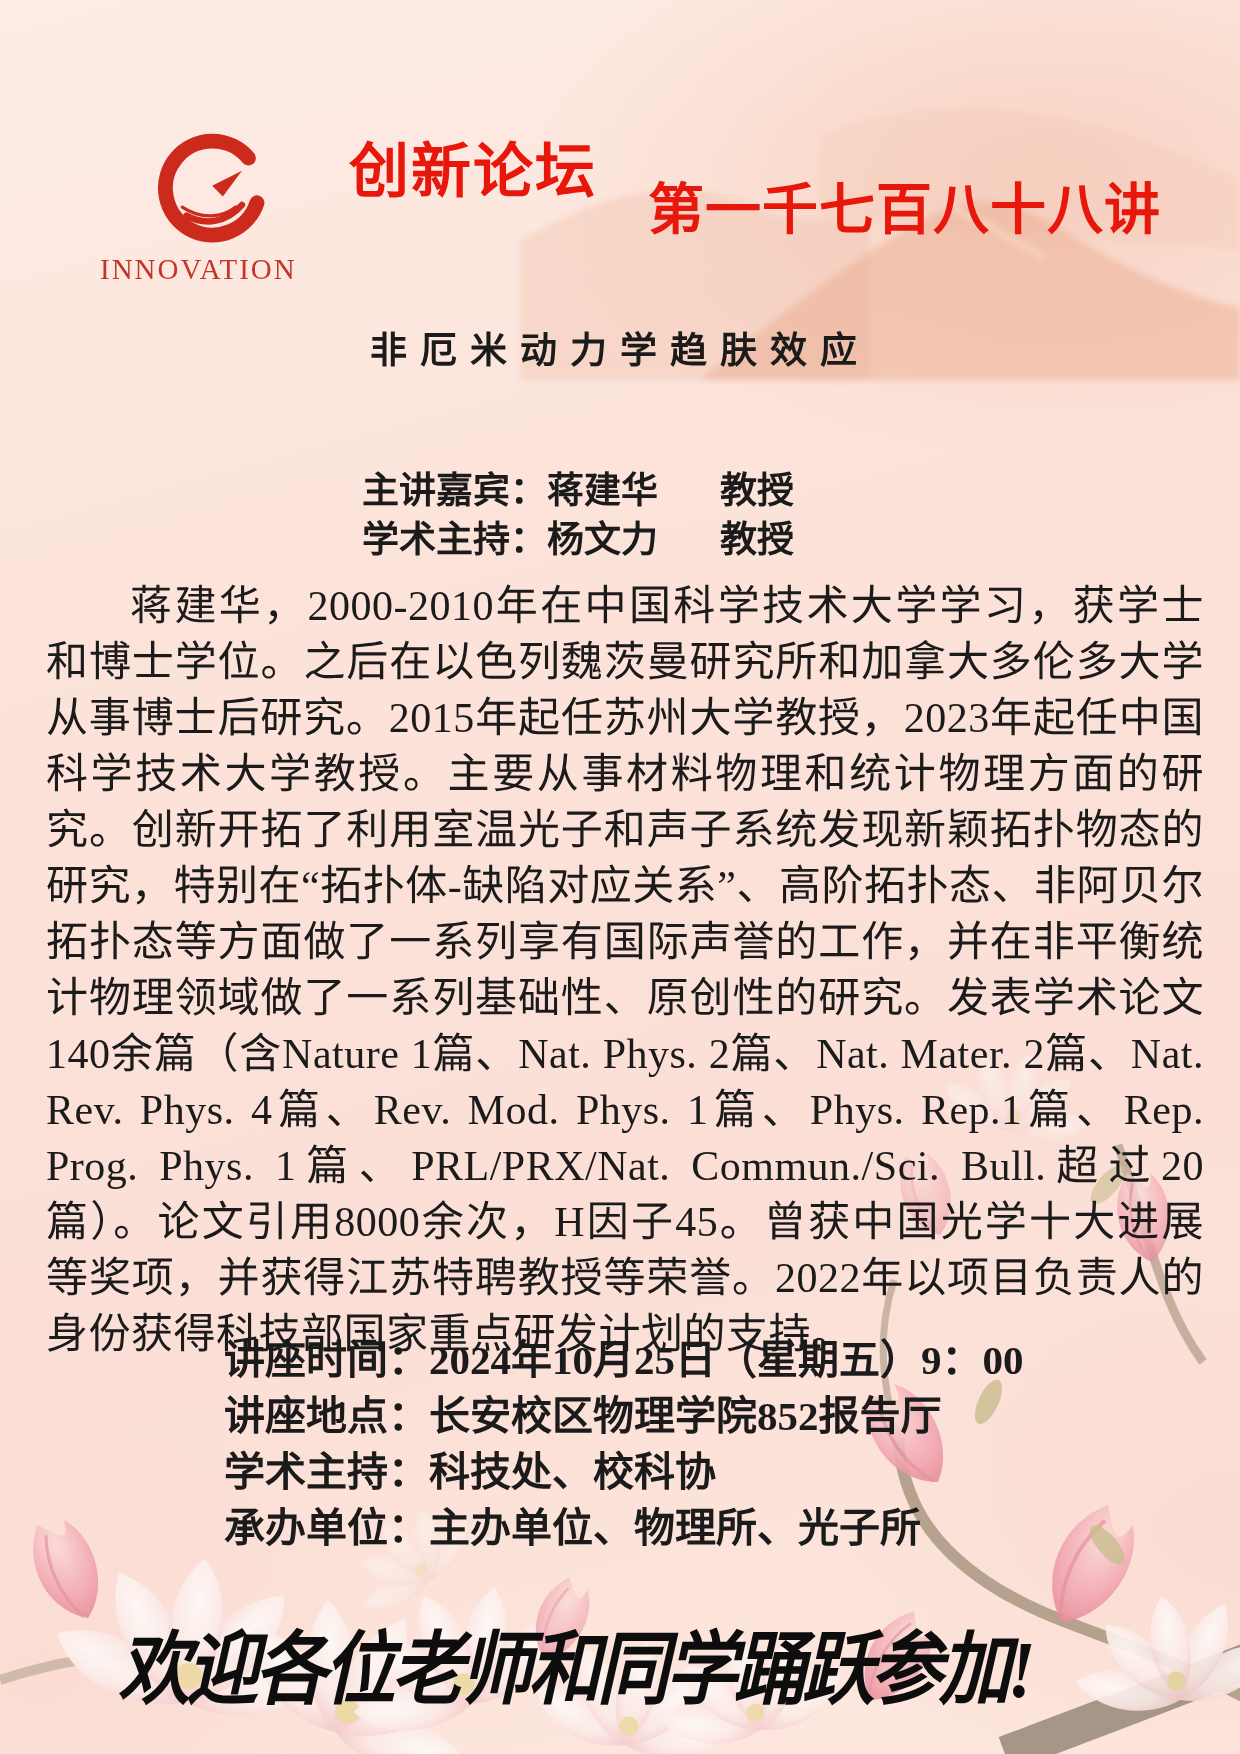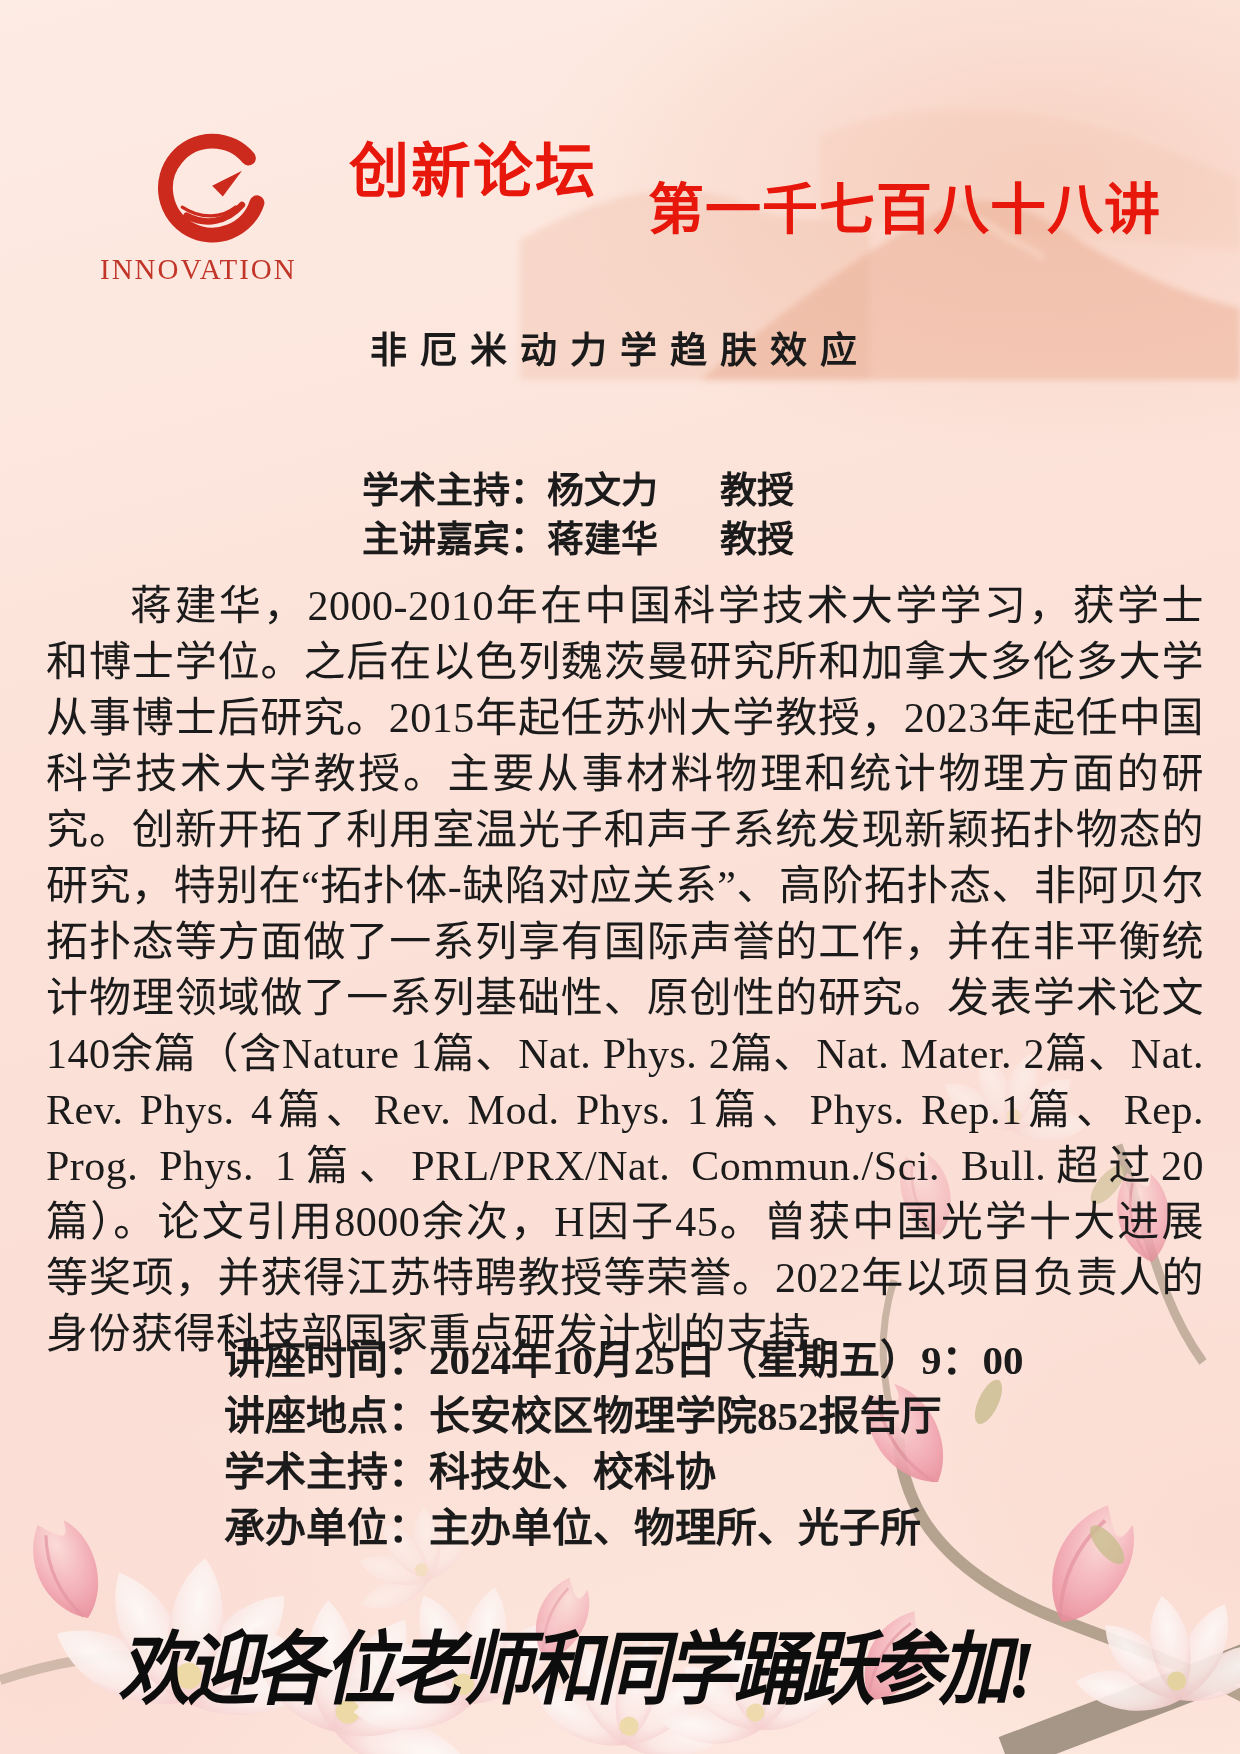--- a/index.html
+++ b/index.html
@@ -126,10 +126,10 @@
 
   <div class="speakers">
     <div>
-      <span>学术主持：</span><span>杨文力</span><span class="degree">教授</span>
+      <span>主讲嘉宾：</span><span>蒋建华</span><span class="degree">教授</span>
     </div>
     <div>
-      <span>主讲嘉宾：</span><span>蒋建华</span><span class="degree">教授</span>
+      <span>学术主持：</span><span>杨文力</span><span class="degree">教授</span>
     </div>
   </div>
 

